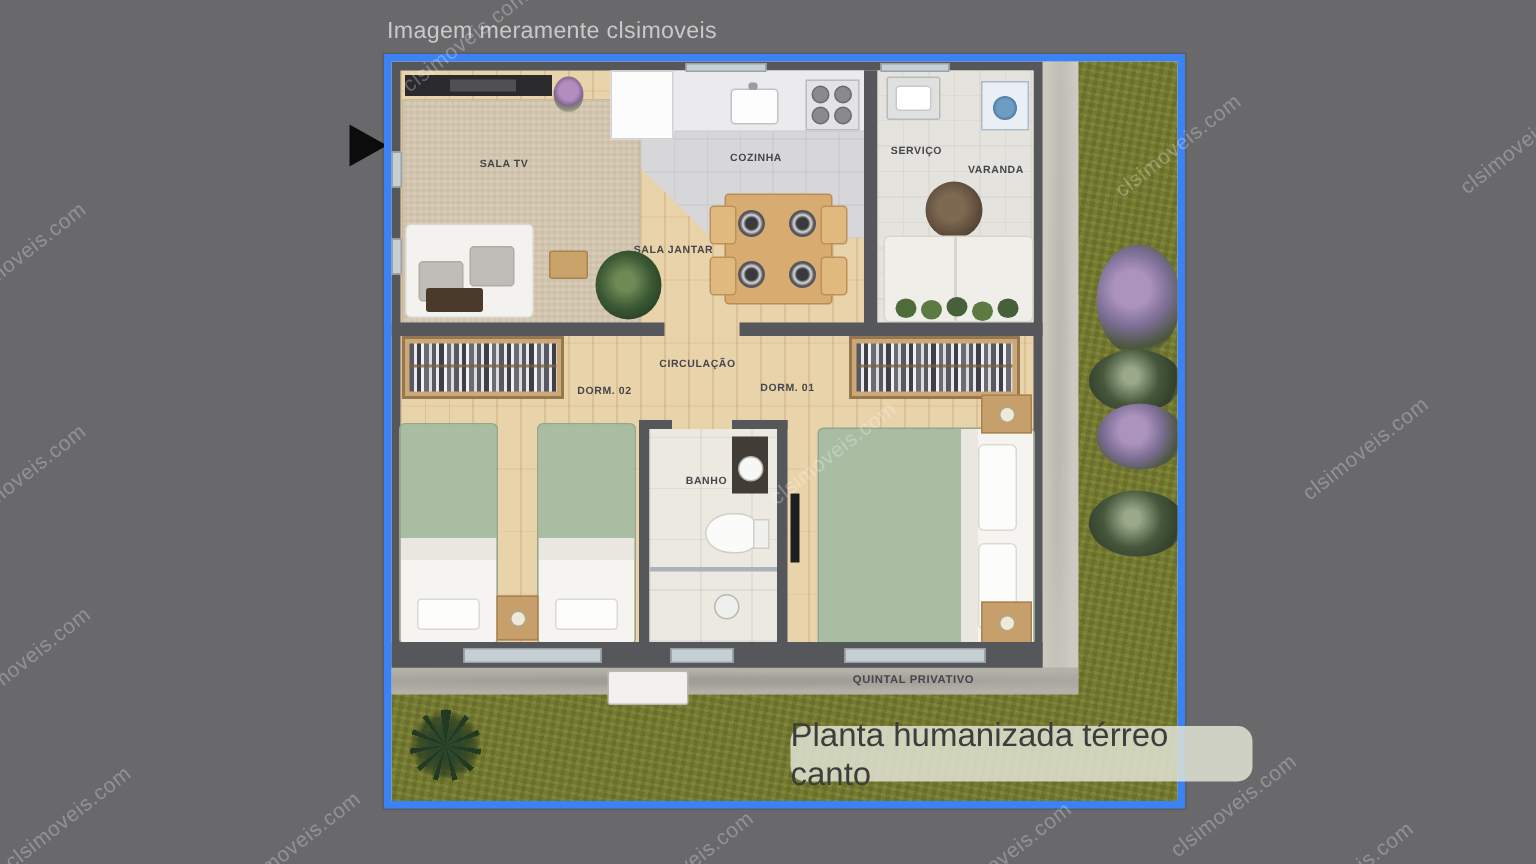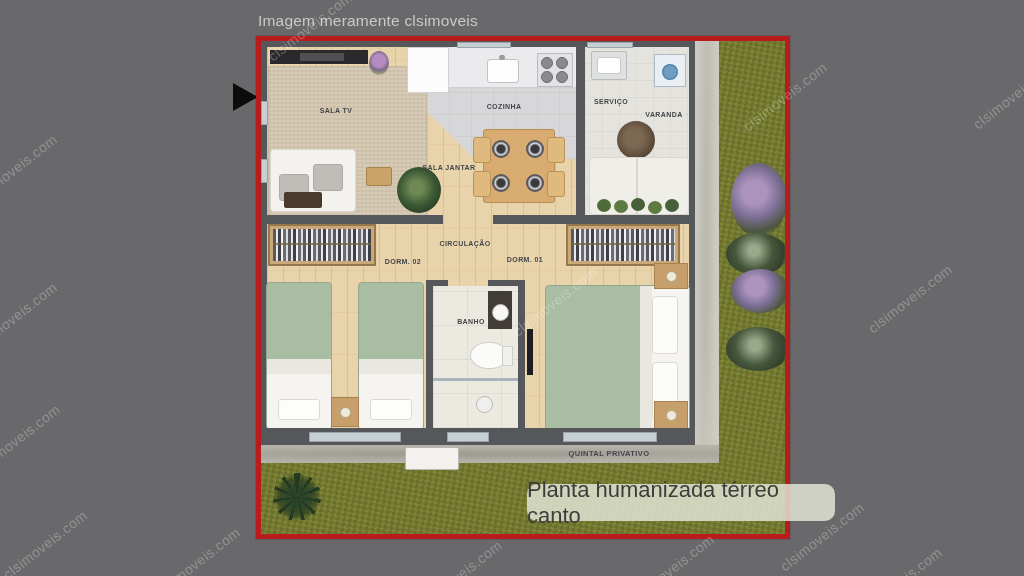--- a/index.html
+++ b/index.html
@@ -15,7 +15,7 @@
              border-left:25px solid #0c0c0c;cursor:pointer;}
 
   
-  .frame{position:absolute;left:256px;top:36px;width:524px;height:493px;background:#b91c1c;
+  .frame{position:absolute;left:256px;top:36px;width:524px;height:493px;background:#3b82f6;
          padding:5px;box-shadow:0 0 0 1px rgba(0,0,0,.12);}
   .plan{position:relative;width:524px;height:493px;overflow:hidden;background:#cdcac2;}
 

